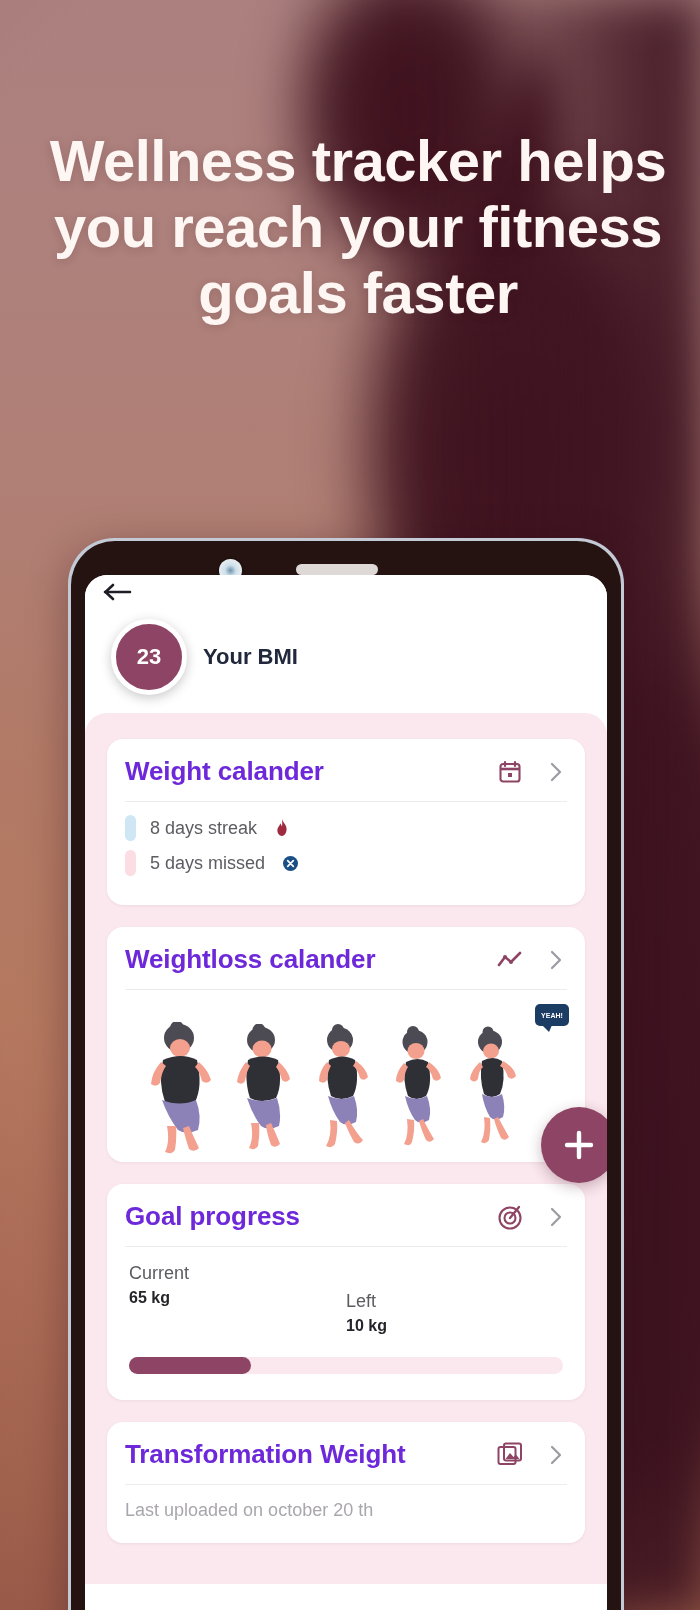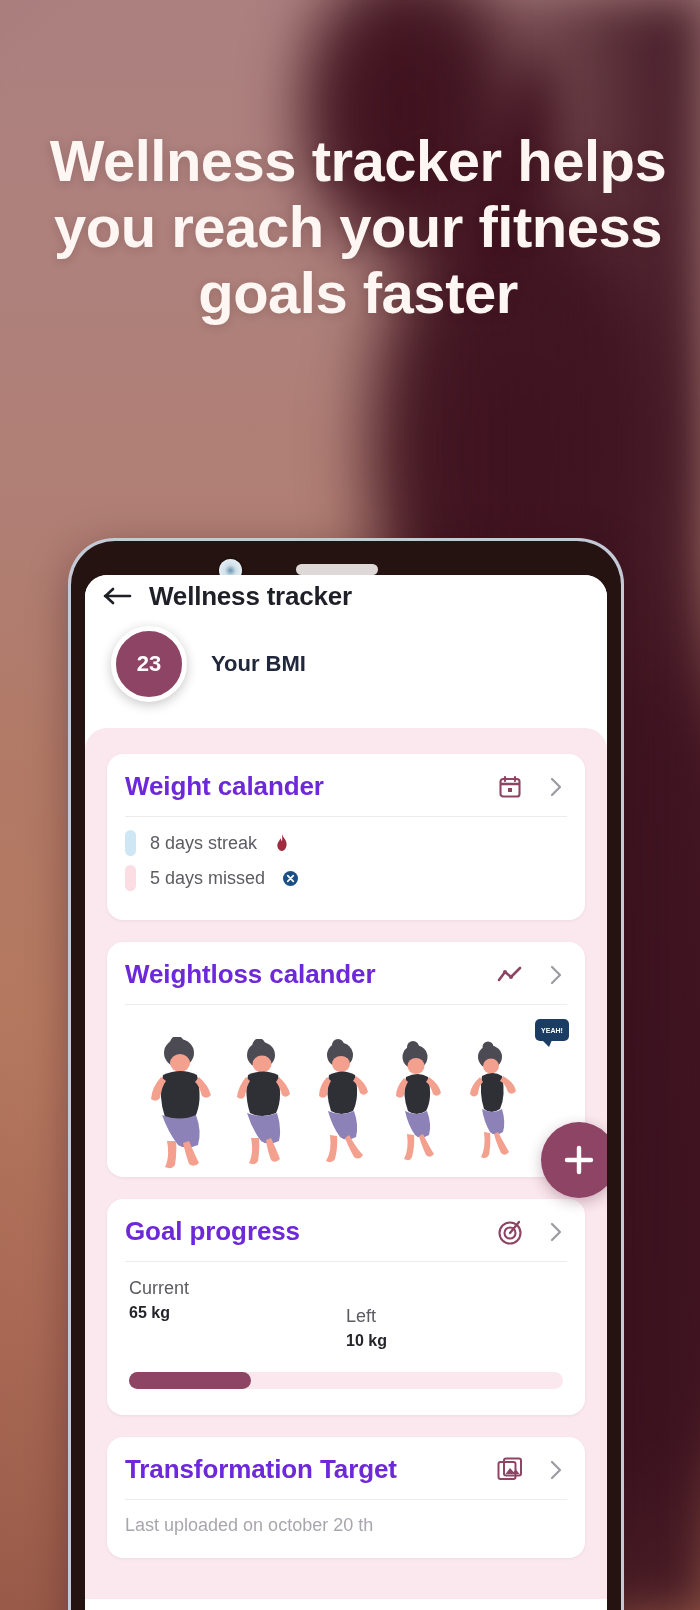--- a/index.html
+++ b/index.html
@@ -253,7 +253,6 @@
             <path d="M10 4 L2.5 11 L10 18" stroke="#1f1f27" stroke-width="2.6" fill="none" stroke-linecap="round" stroke-linejoin="round"></path>
           </svg>
         </span>
-        <span class="appbar-title">Wellness tracker</span>
       </div>
 
       <div class="bmi-row">

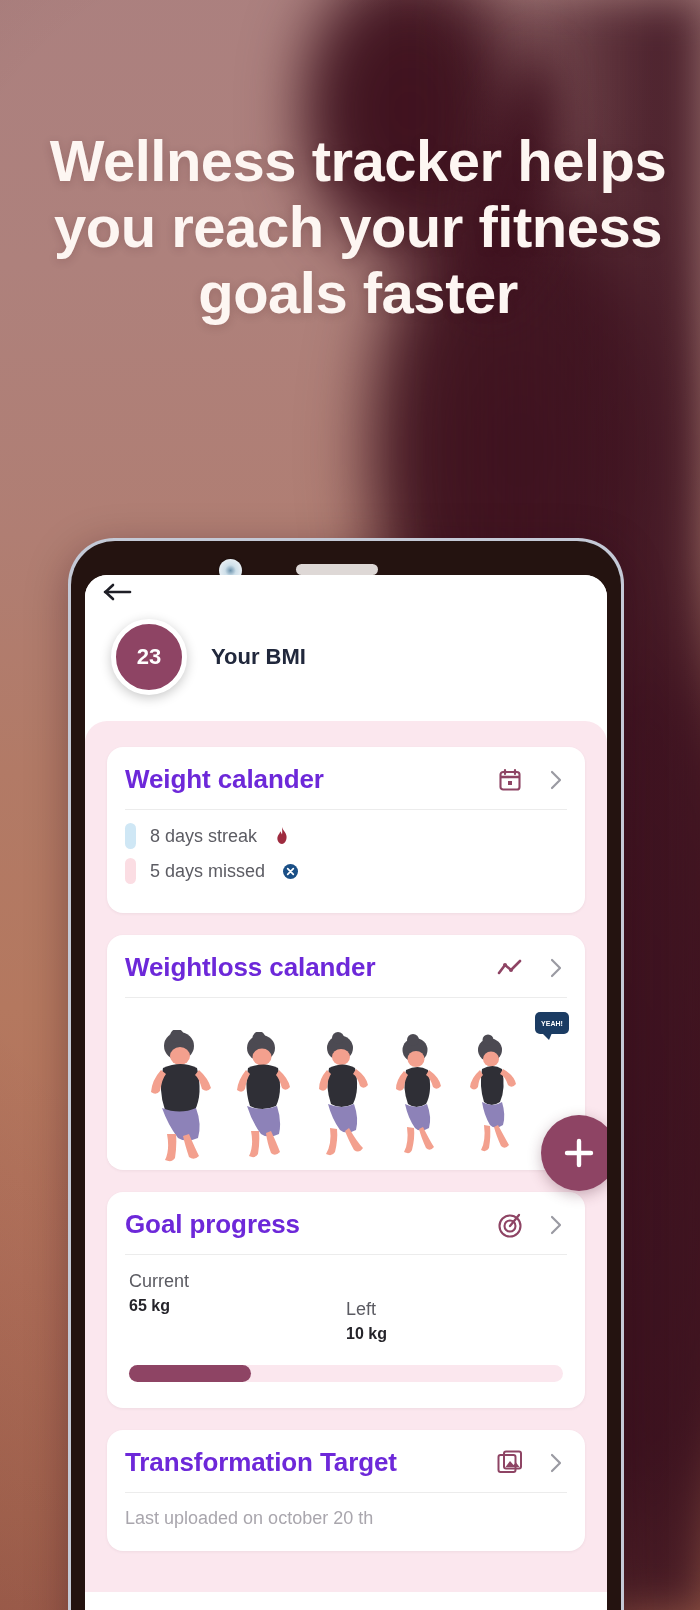--- a/index.html
+++ b/index.html
@@ -128,8 +128,8 @@
   .appbar-title{ font-size:26px; font-weight:bold; color:#1f1f27; letter-spacing:-.2px;}
 
   .bmi-row{
-    display:flex; align-items:center; gap:24px;
-    padding:14px 0 26px 26px;
+    display:flex; align-items:center; gap:16px;
+    padding:14px 0 18px 26px;
     background:#fff;
   }
   .bmi-badge{

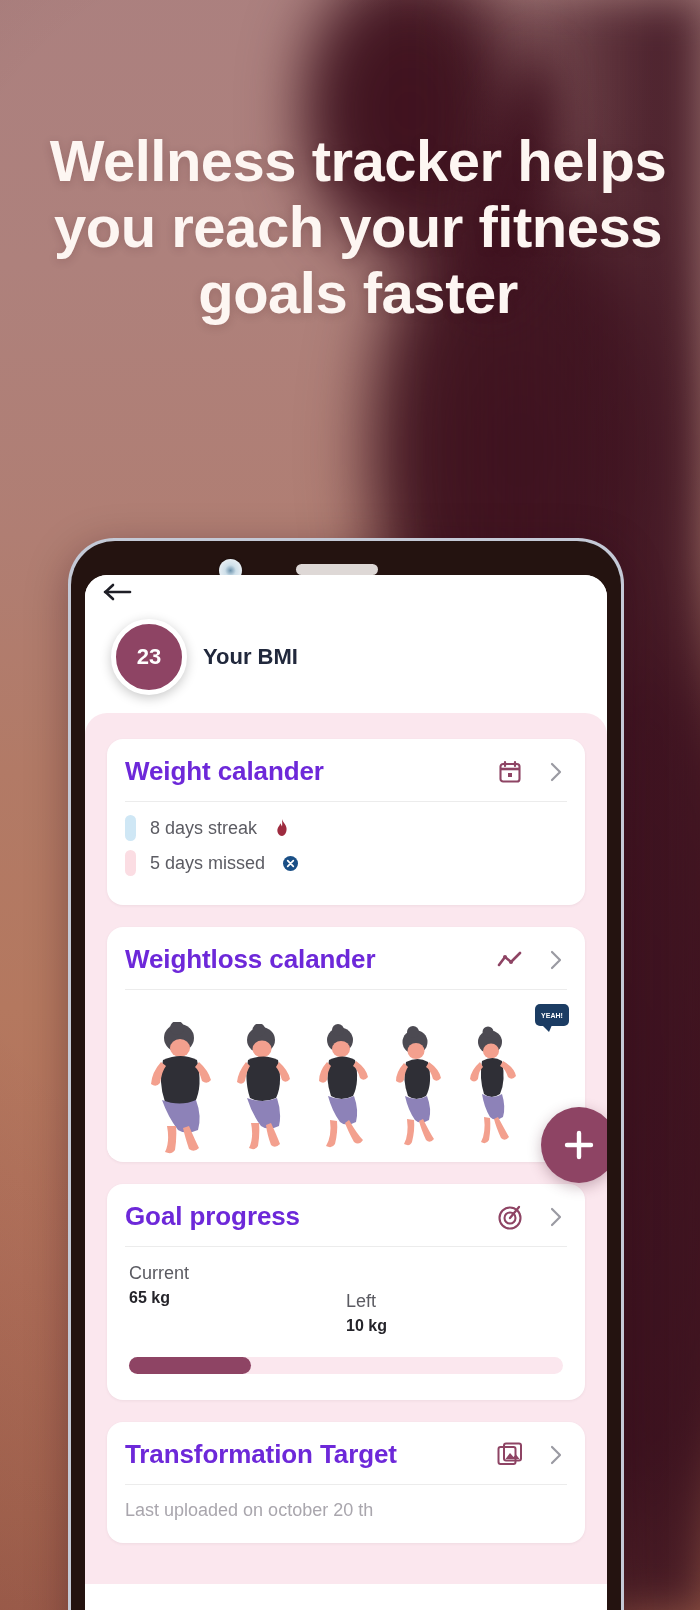--- a/index.html
+++ b/index.html
@@ -423,7 +423,7 @@
 
         <div class="card">
           <div class="card-head">
-            <span class="card-title">Transformation Target</span>
+            <span class="card-title">Transformation Weight</span>
             <span class="card-icon">
               <svg width="26" height="26" viewBox="0 0 26 26">
                 <rect x="1.5" y="5" width="17" height="17" rx="2" fill="none" stroke="#8e4464" stroke-width="2"></rect>

